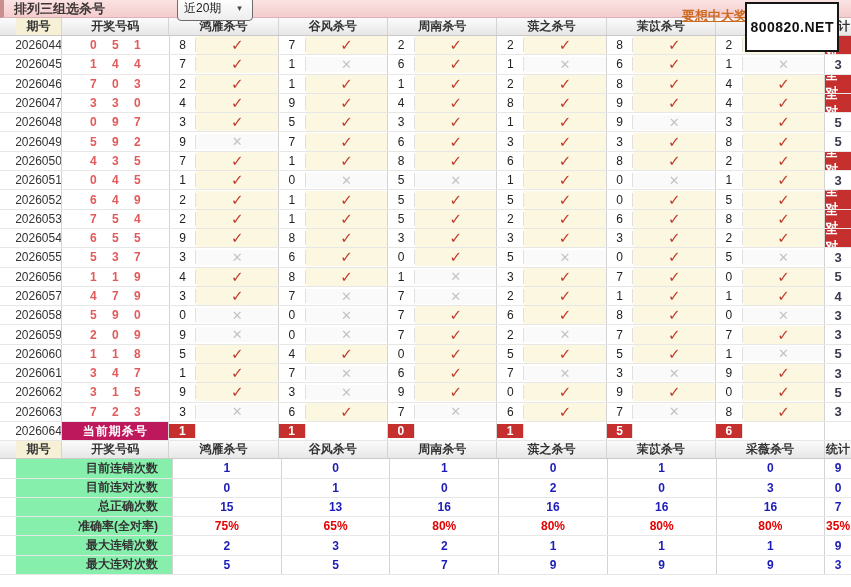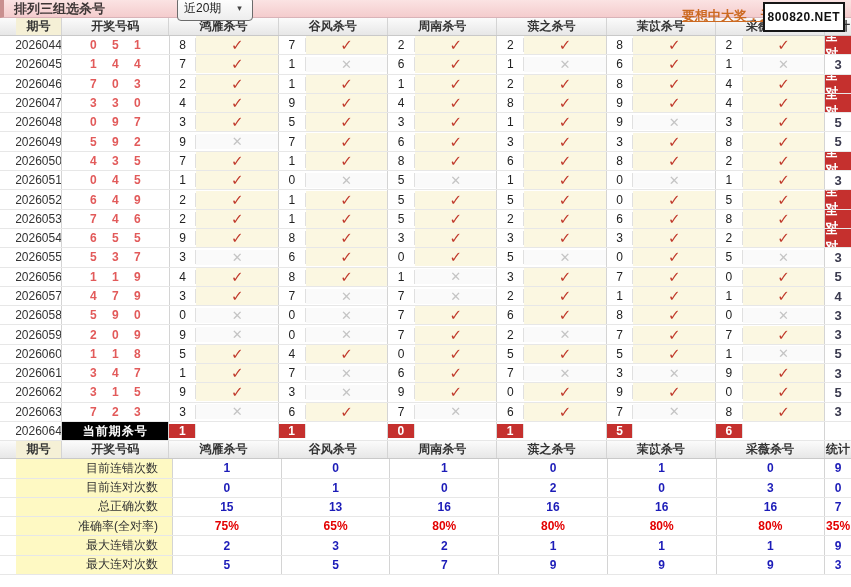--- a/index.html
+++ b/index.html
@@ -17,9 +17,9 @@
   .range-select .chev { font-size:9px; color:#444; }
   .promo-link { position:absolute; right:78px; top:7px; font-size:13px; font-weight:bold;
     color:#cc6a22; text-decoration:underline; white-space:nowrap; z-index:1; }
-  .promo-badge { position:absolute; right:6px; top:2px; z-index:2; background:#fff;
-    border:2px solid #161616; color:#111; font-size:12px; font-weight:bold;
-    padding:4px 3px; line-height:18px; letter-spacing:0.5px; }
+  .promo-badge { position:absolute; right:12px; top:2px; z-index:2; background:#fff;
+    border:2px solid #161616; color:#111; font-size:14px; font-weight:bold;
+    padding:14px 3px; line-height:18px; letter-spacing:0.5px; }
 
   
   .row { display:flex; width:851px;padding-left:16px; }

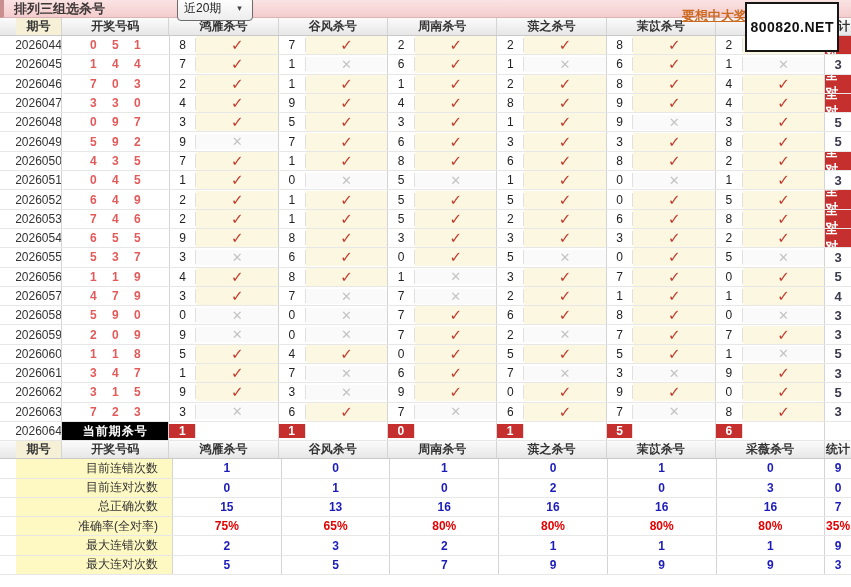--- a/index.html
+++ b/index.html
@@ -354,7 +354,7 @@
     </div>
     <div class="row drow">
       <div class="cell w-period period-cell">2026053</div>
-      <div class="cell w-draw draw-cell">7 4 6</div>
+      <div class="cell w-draw draw-cell">7 5 4</div>
       <div class="cell w-kill killpair">
         <div class="kill-num">2</div>
         <div class="kill-mark hit">✓</div>

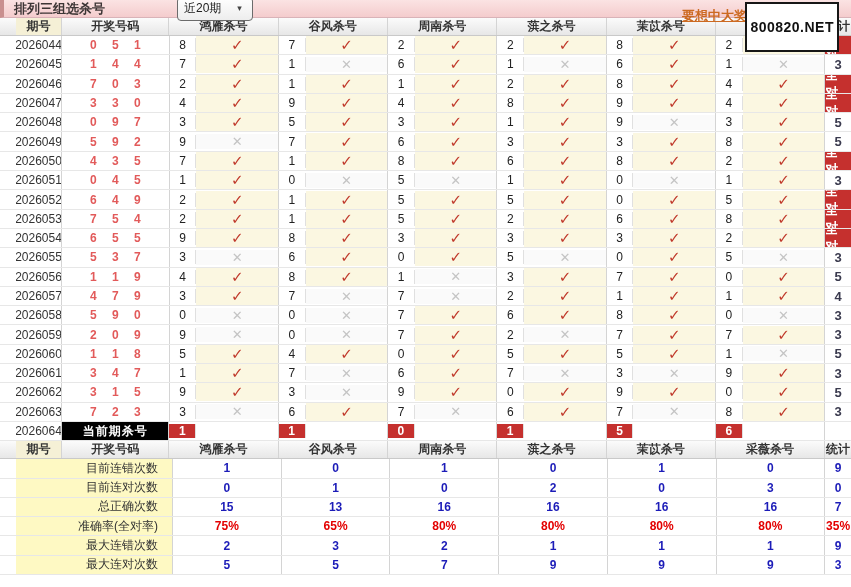--- a/index.html
+++ b/index.html
@@ -53,7 +53,7 @@
   
   .cur-row { height:19.3px; border-bottom:1px solid #e7e7e7; font-size:12px; }
   .cur-row .cell { height:100%; }
-  .cur-label { background:#000000; color:#fff; font-weight:bold; letter-spacing:1px; }
+  .cur-label { background:#be185d; color:#fff; font-weight:bold; letter-spacing:1px; }
   .cur-num { width:28px; display:flex; align-items:center; justify-content:center;
     background:#c5302e; color:#fff; font-weight:bold; border-right:1px solid #e0e0e0; }
   .cur-blank { width:85px; }

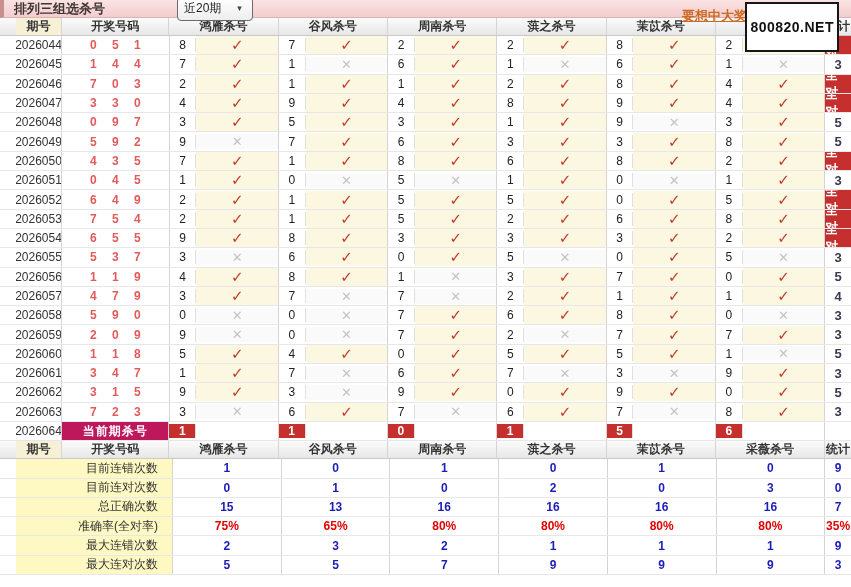--- a/index.html
+++ b/index.html
@@ -61,8 +61,8 @@
   
   .srow { height:19.3px; border-bottom:1px solid #e7e7e7; font-size:12px; }
   .srow .cell { height:100%; }
-  .sum-label { width:164px; background:#fef9c3; justify-content:flex-end;
-    padding-right:14px; color:#333; border-right:1px solid #d4d4d4; }
+  .sum-label { width:164px; background:#86efac; justify-content:flex-end;
+    padding-right:14px; color:#333; border-right:1px solid #d4d4d4;font-weight:bold; }
   .val-count   { color:#1c1cb8; font-weight:bold; }
   .val-percent { color:#e30000; font-weight:bold; }
 </style>

